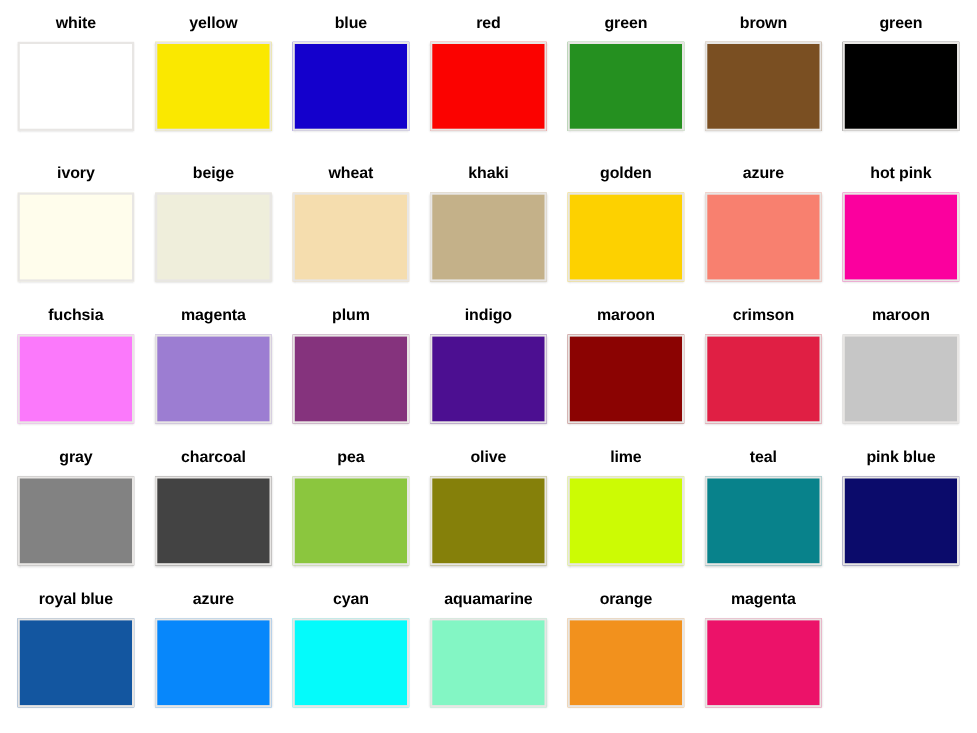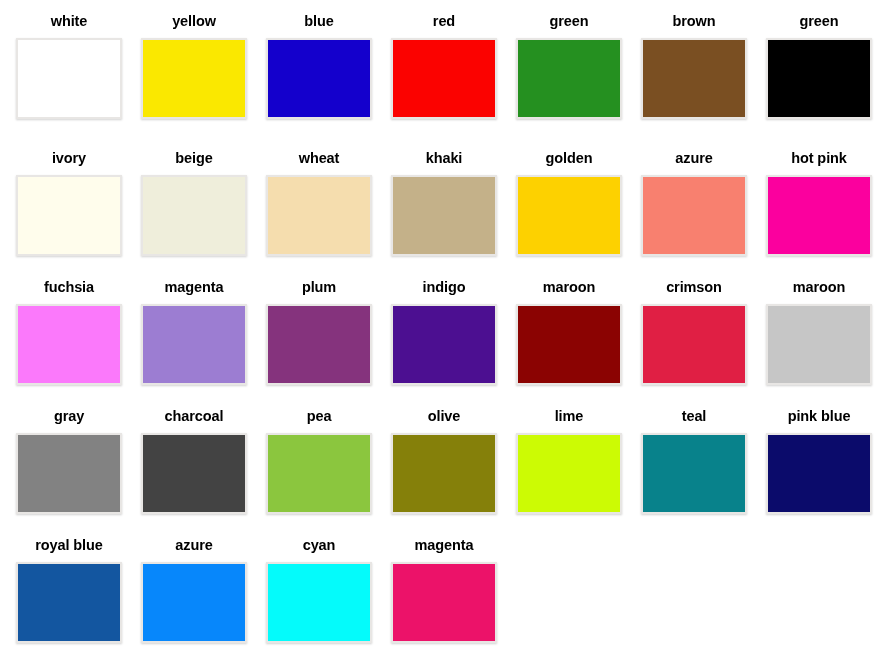--- a/index.html
+++ b/index.html
@@ -185,6 +185,10 @@
       <div class="swatch-chip" style="border-color: rgb(232, 230, 228); background-color: rgb(4, 251, 251);"></div>
     </div>
     <div class="swatch-cell row-5">
+      <div class="swatch-label">aquamarine</div>
+      <div class="swatch-chip" style="border-color: rgb(232, 230, 228); background-color: rgb(131, 246, 196);"></div>
+    </div>
+    <div class="swatch-cell row-5">
       <div class="swatch-label">magenta</div>
       <div class="swatch-chip" style="border-color: rgb(232, 230, 228); background-color: rgb(236, 18, 105);"></div>
     </div>

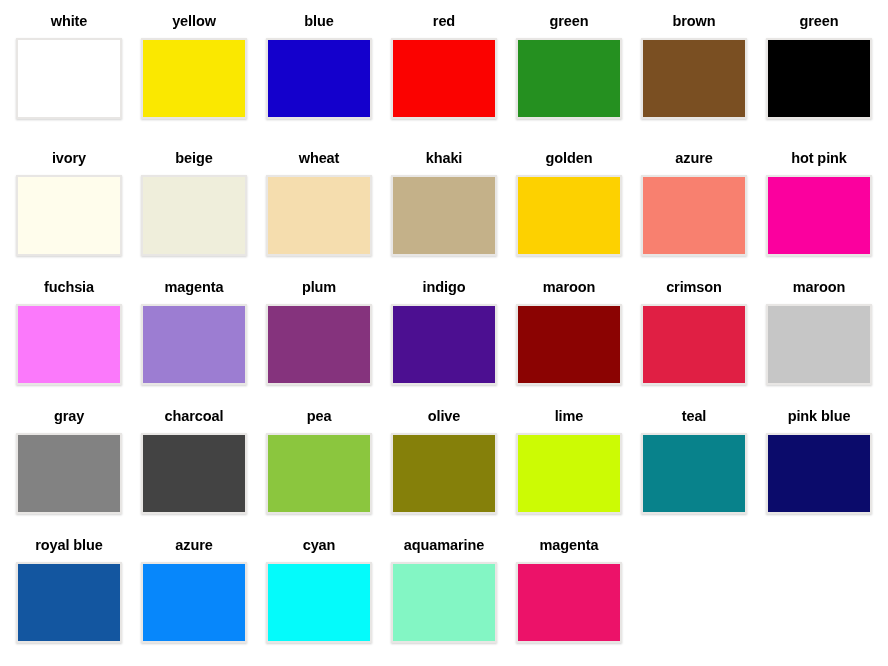--- a/index.html
+++ b/index.html
@@ -189,6 +189,10 @@
       <div class="swatch-chip" style="border-color: rgb(232, 230, 228); background-color: rgb(131, 246, 196);"></div>
     </div>
     <div class="swatch-cell row-5">
+      <div class="swatch-label">orange</div>
+      <div class="swatch-chip" style="border-color: rgb(232, 230, 228); background-color: rgb(242, 145, 29);"></div>
+    </div>
+    <div class="swatch-cell row-5">
       <div class="swatch-label">magenta</div>
       <div class="swatch-chip" style="border-color: rgb(232, 230, 228); background-color: rgb(236, 18, 105);"></div>
     </div>

